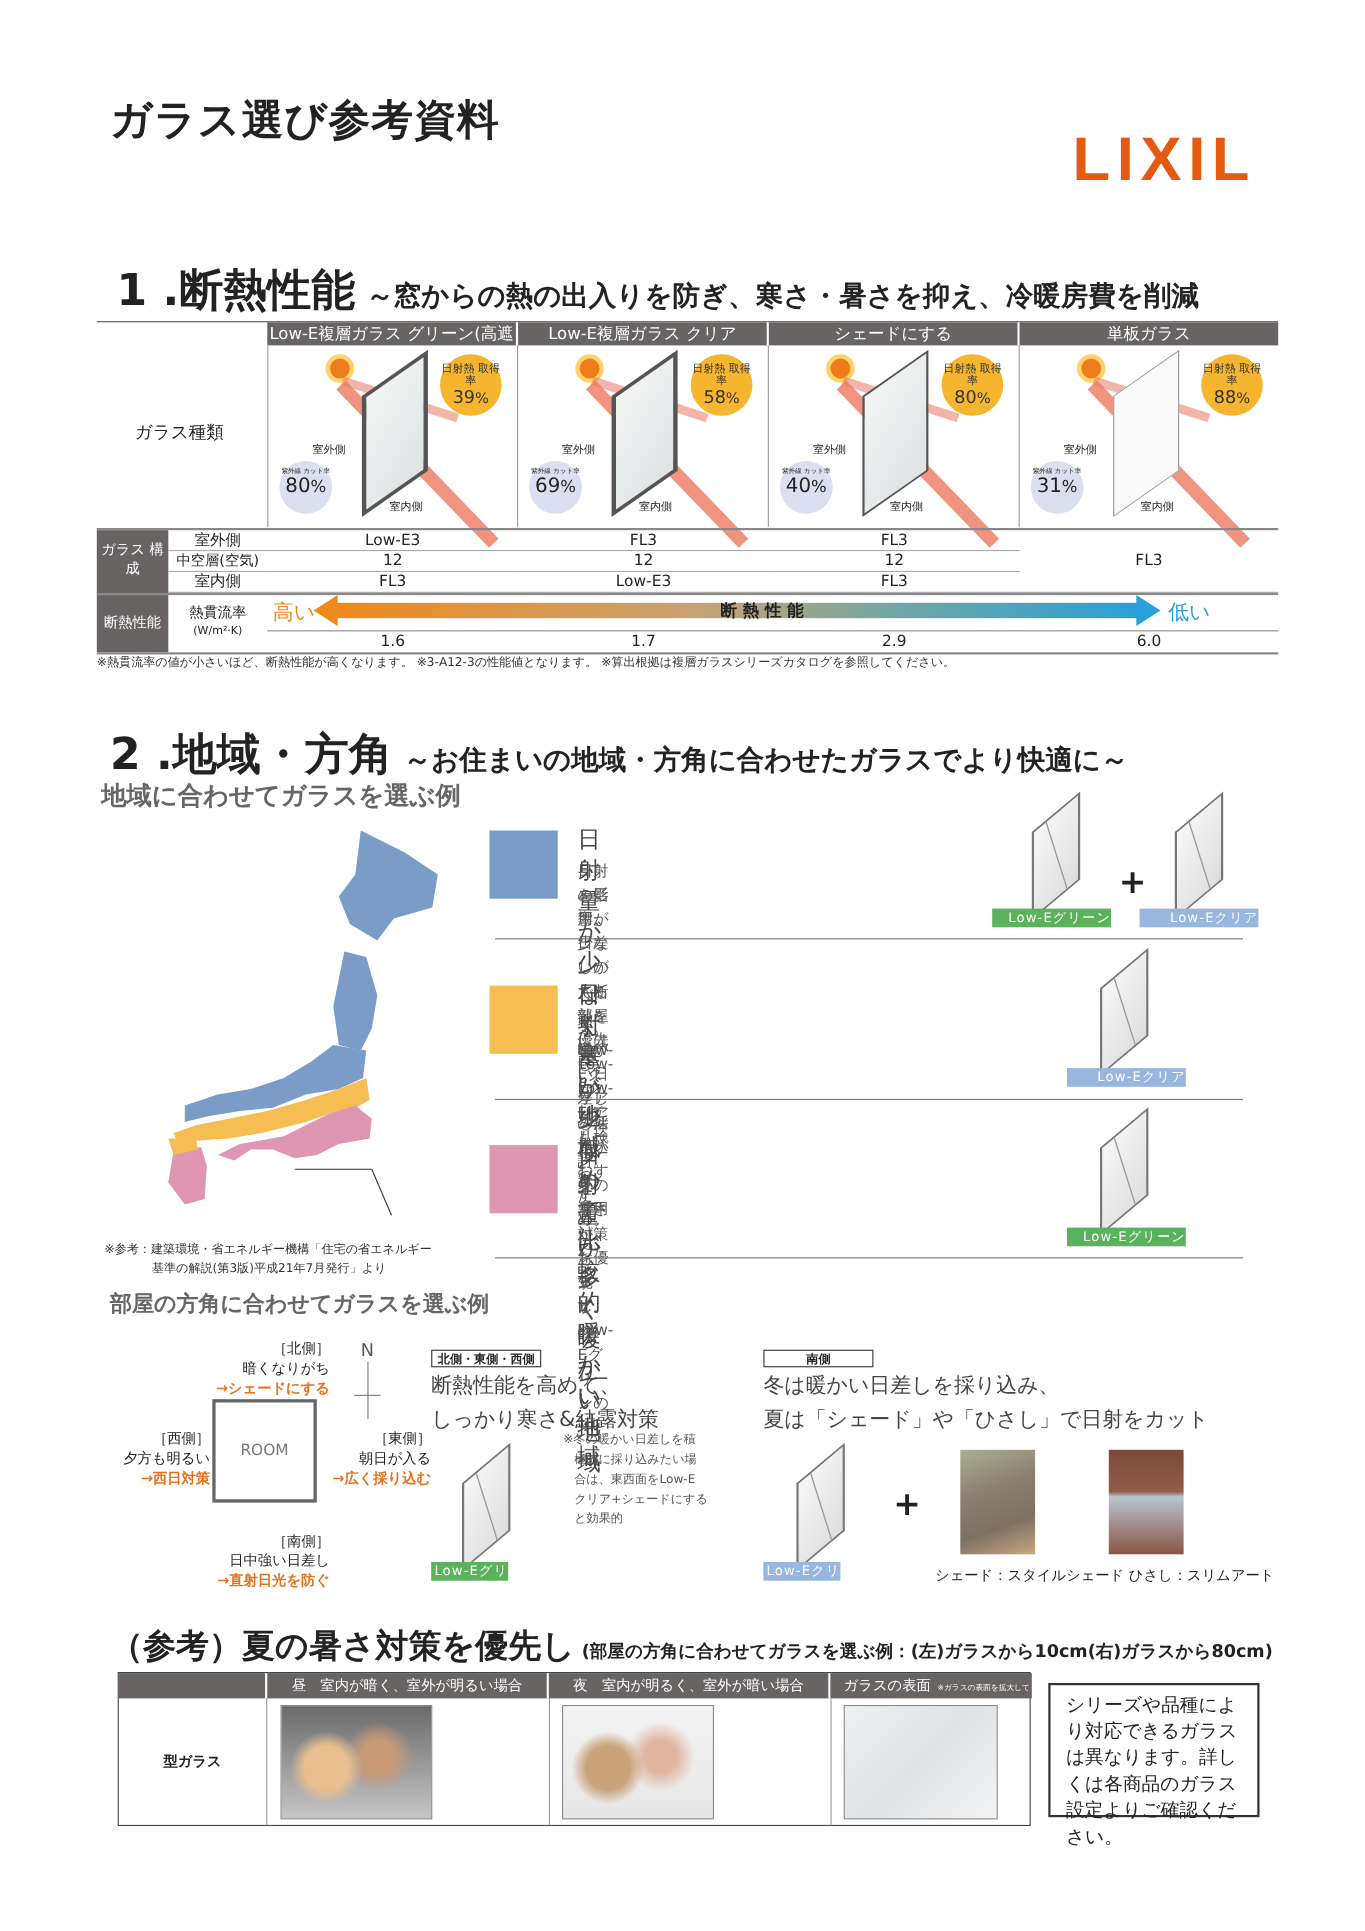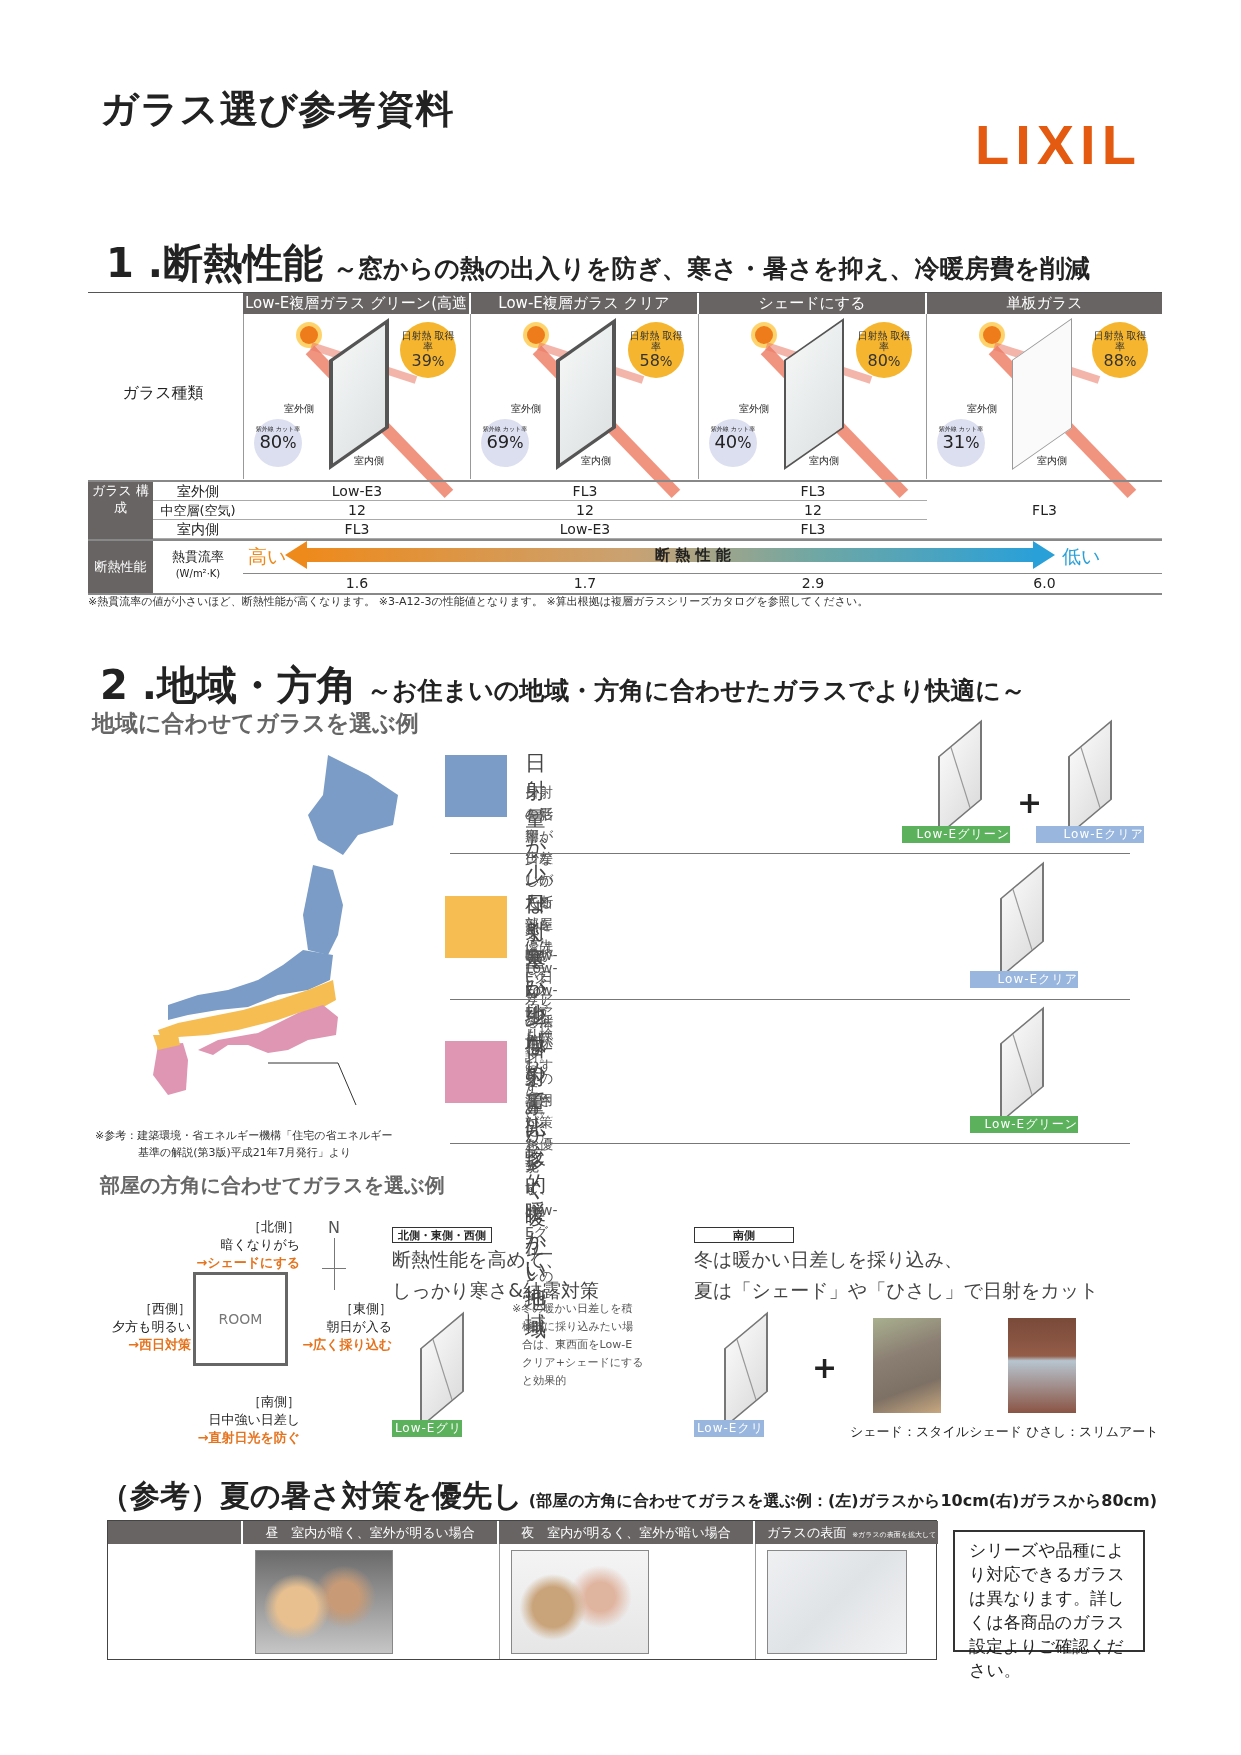--- a/index.html
+++ b/index.html
@@ -119,7 +119,7 @@
 
 <div class="t1grid">
   <div style="position:absolute;left:0;top:0;width:1074px;height:2px;background:#888"></div>
-  <div class="dk" style="left:0;top:2px;width:65px;height:58px;line-height:17px">ガラス 構成</div>
+  <div class="dk" style="left:0;top:2px;width:65px;height:58px;padding-top:10px;line-height:17px">ガラス 構成</div>
   <div class="gc" style="left:65px;top:2px;width:90px">室外側</div>
   <div class="gc" style="left:65px;top:21px;width:90px;font-size:13px">中空層(空気)</div>
   <div class="gc" style="left:65px;top:40px;width:90px">室内側</div>

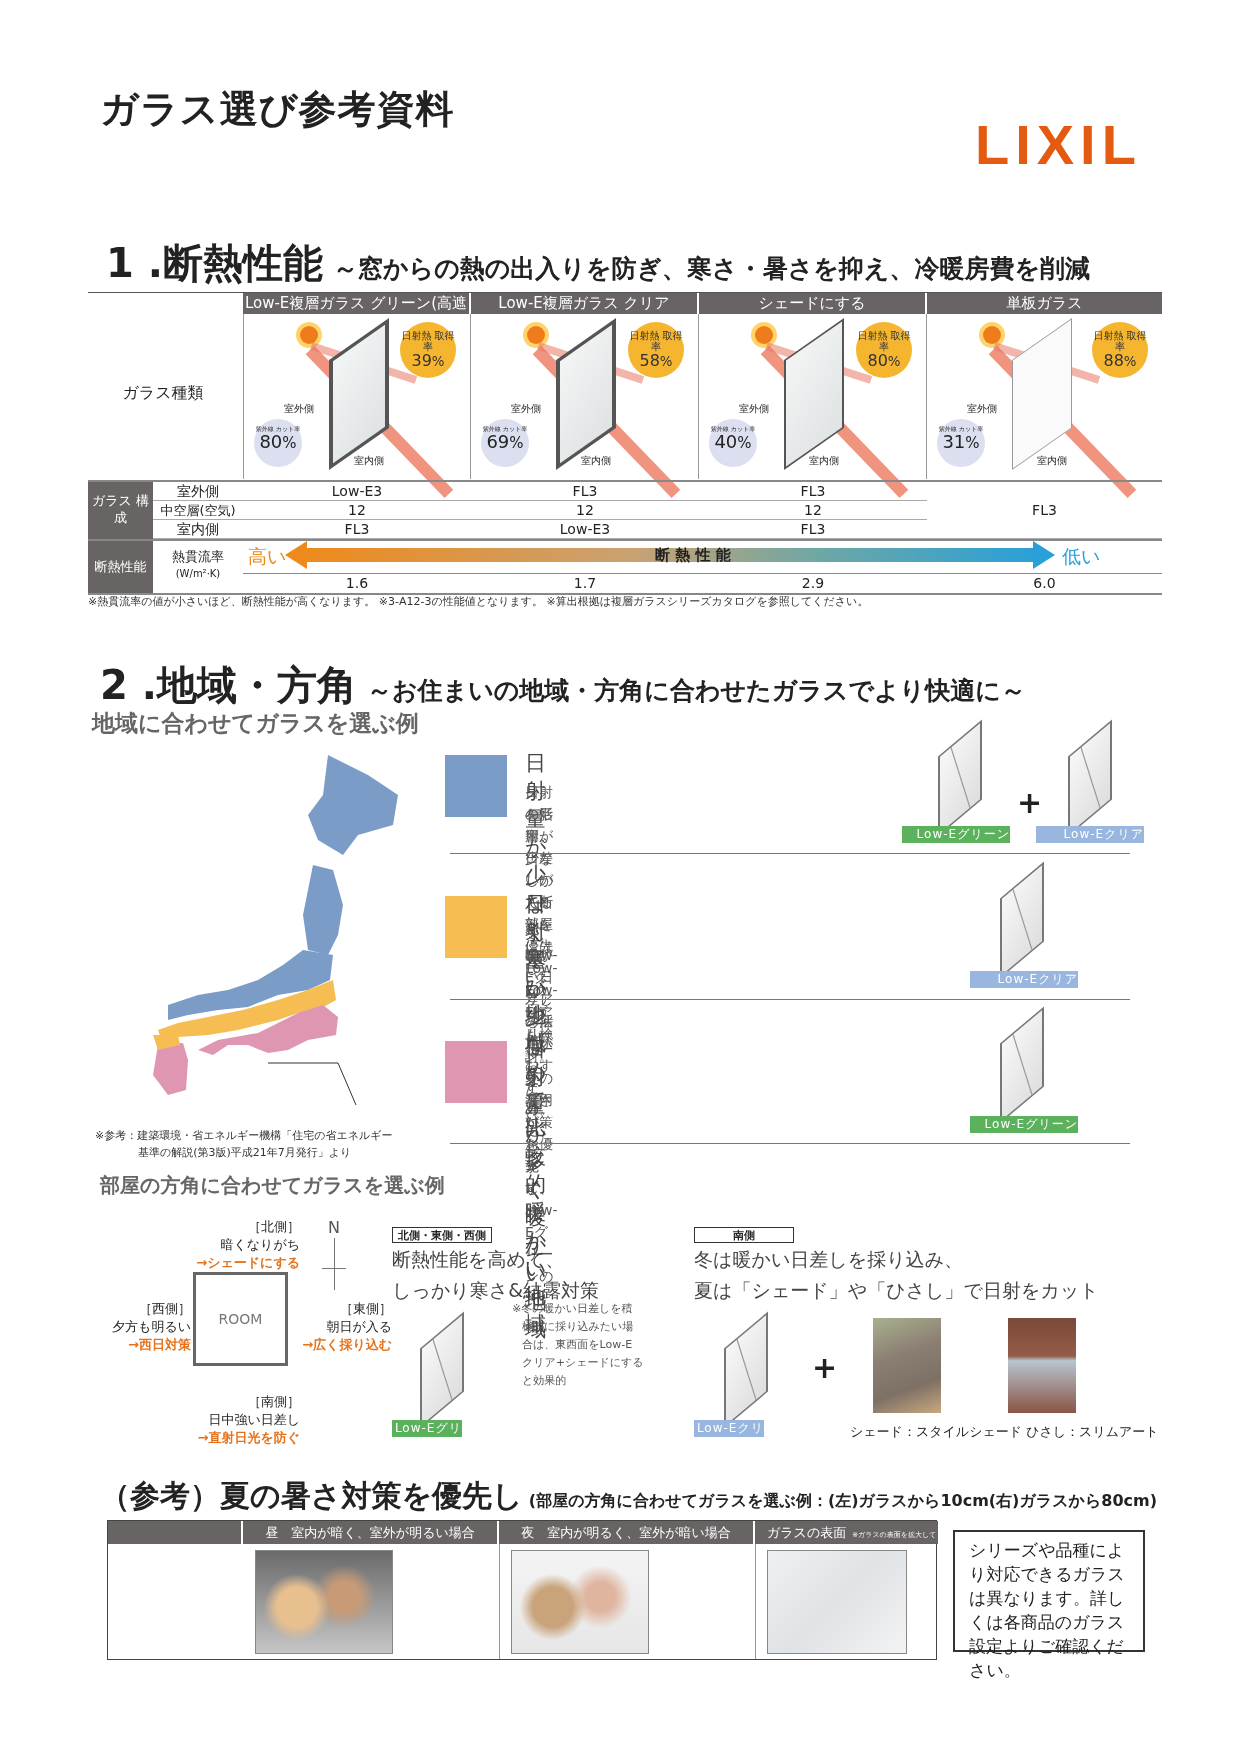--- a/index.html
+++ b/index.html
@@ -261,6 +261,7 @@
   <div class="t3h" style="left:135px;width:256px">昼　室内が暗く、室外が明るい場合</div>
   <div class="t3h" style="left:391px;width:256px">夜　室内が明るく、室外が暗い場合</div>
   <div class="t3h" style="left:647px;width:183px;border-right:0;text-align:left;padding-left:12px"><span>ガラスの表面</span><span style="font-size:7px;margin-left:6px">※ガラスの表面を拡大しています。</span></div>
+  <div style="position:absolute;left:0;top:23px;width:135px;height:115px;line-height:115px;text-align:center;font-size:13px;font-weight:bold;border-right:1px solid #999">型ガラス</div>
   <div style="position:absolute;left:391px;top:23px;width:1px;height:115px;background:#999"></div>
   <div style="position:absolute;left:647px;top:23px;width:1px;height:115px;background:#999"></div>
   <div class="bear" style="left:147px;background:radial-gradient(circle at 30% 55%,#e8c090 0 18%,transparent 30%),radial-gradient(circle at 65% 45%,#c89b76 0 14%,transparent 30%),linear-gradient(180deg,#6a6a6a,#c6c6c6)"></div>

